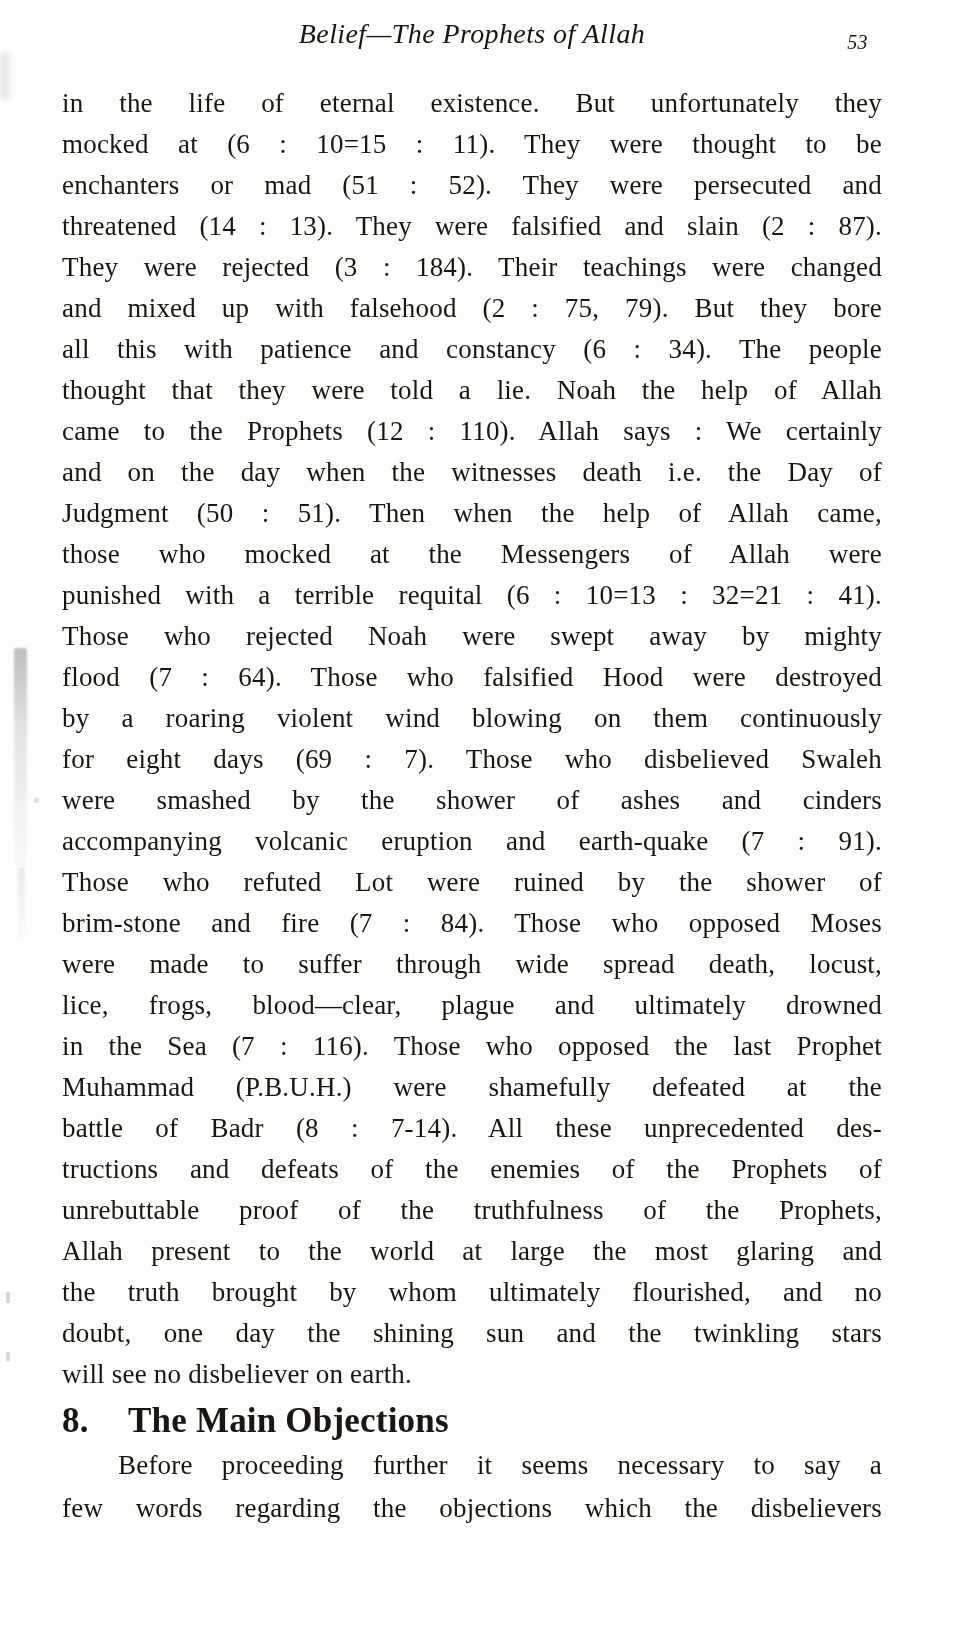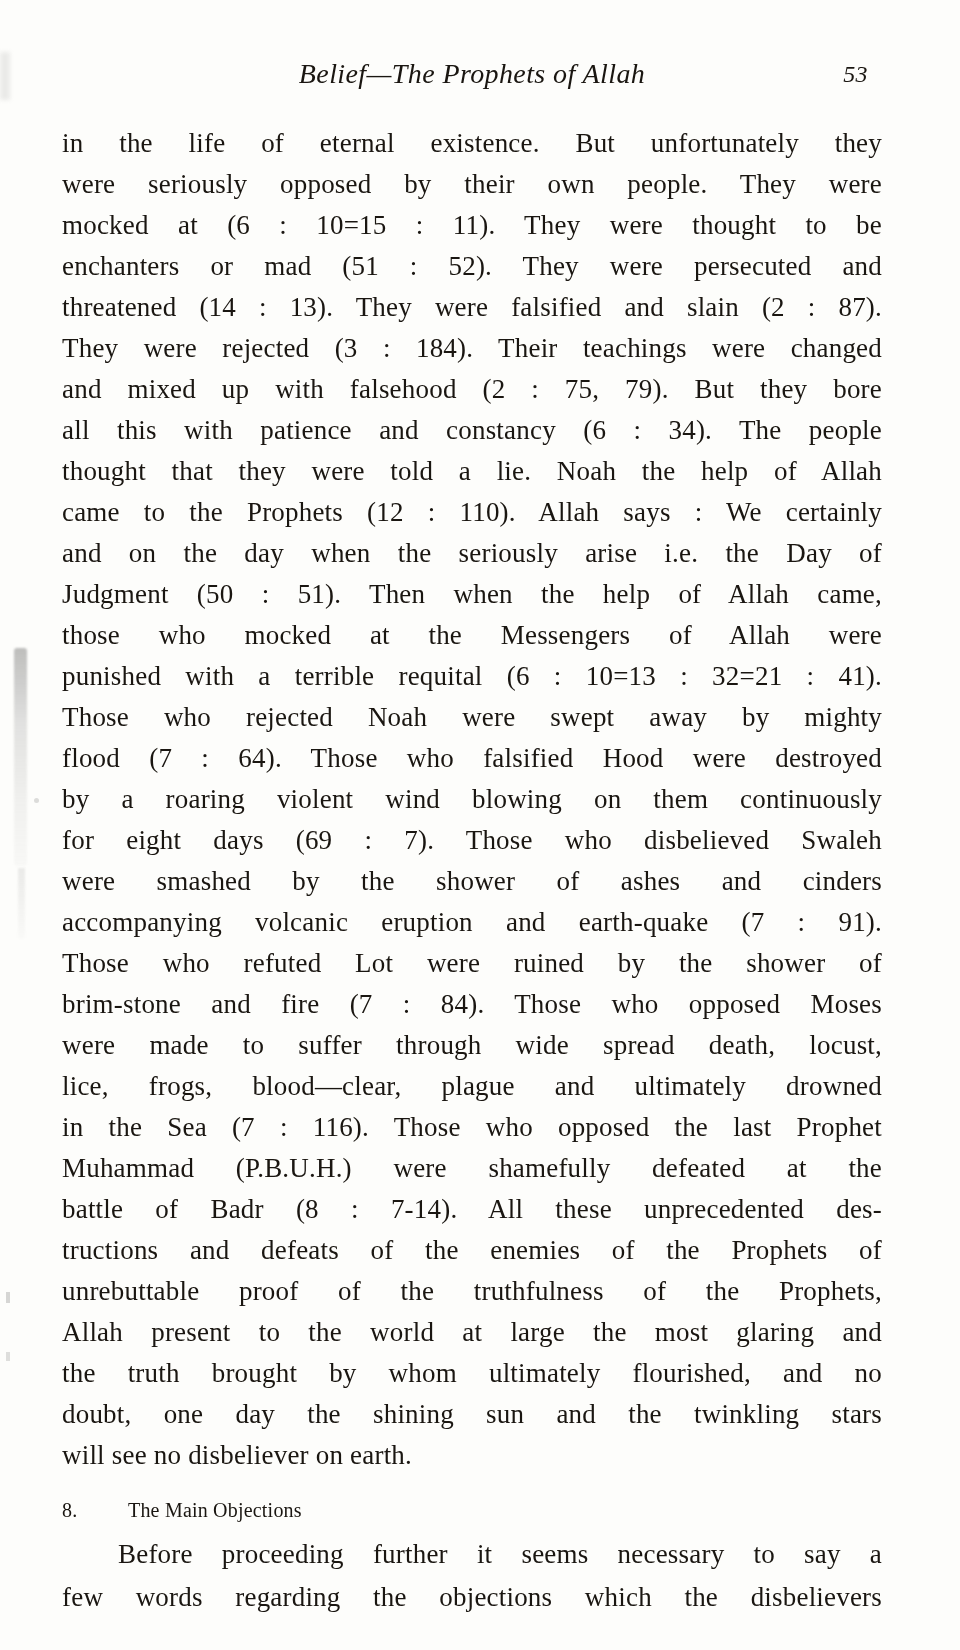--- a/index.html
+++ b/index.html
@@ -11,7 +11,7 @@
     background: var(--paper, #fdfdfb);
     color: var(--ink, #1a1611);
     font-family: "Liberation Serif", "DejaVu Serif", serif;
-    padding: 56px 78px 0 62px;
+    padding: 16px 78px 0 62px;
     overflow: hidden;
   }
   

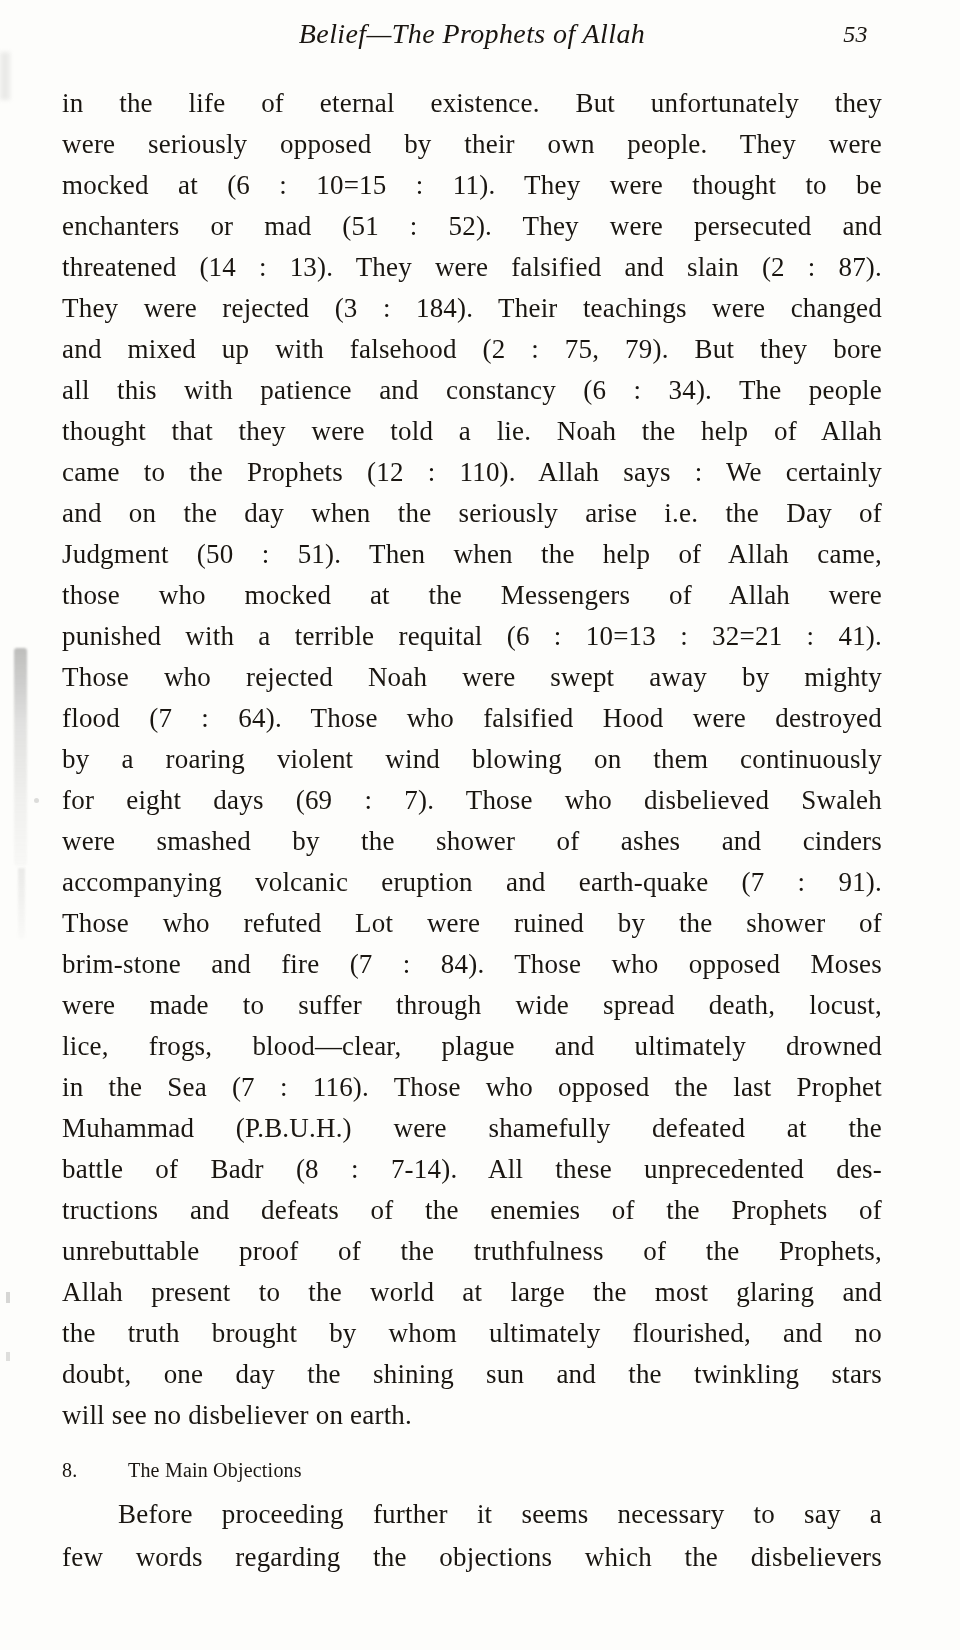--- a/index.html
+++ b/index.html
@@ -28,9 +28,9 @@
   .page-number {
     position: absolute;
     right: 14px;
-    top: 0;
+    top: 8px;
     font-style: italic;
-    font-size: 24px;
+    font-size: 20px;
   }
   
   .body-text { font-size: 27px; }

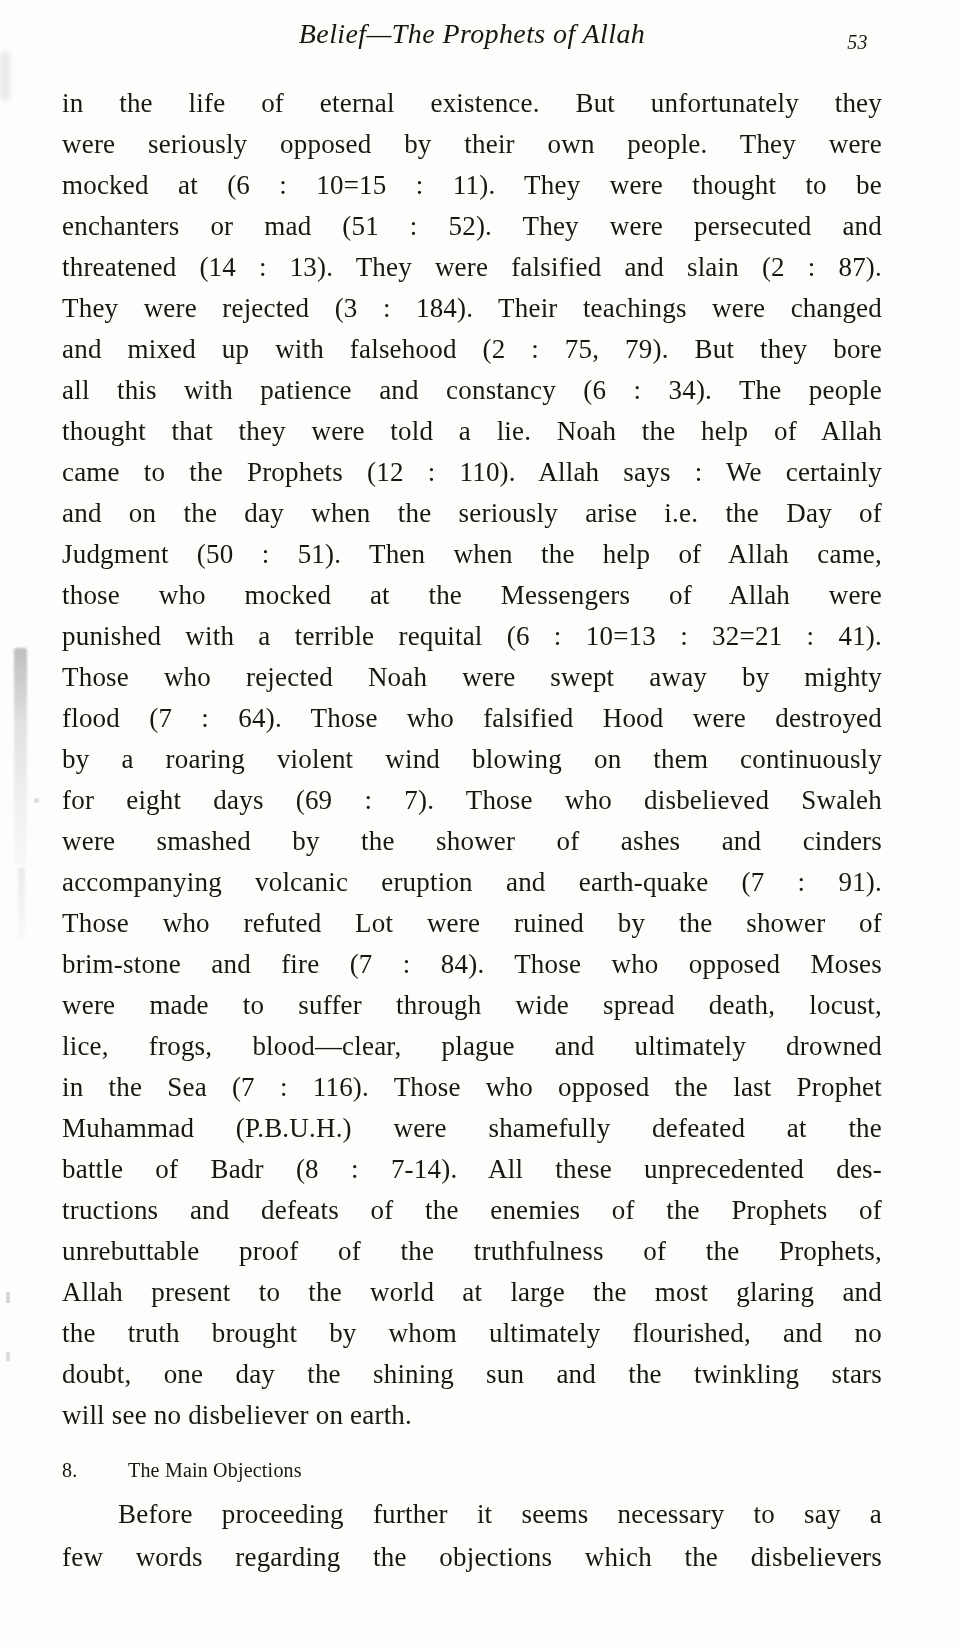--- a/index.html
+++ b/index.html
@@ -95,7 +95,6 @@
 
     <div class="para para-1 last-left">
         <div class="line">in the life of eternal existence. But unfortunately they</div>
-        <div class="line">were seriously opposed by their own people. They were</div>
         <div class="line">mocked at (6 : 10=15 : 11). They were thought to be</div>
         <div class="line">enchanters or mad (51 : 52). They were persecuted and</div>
         <div class="line">threatened (14 : 13). They were falsified and slain (2 : 87).</div>

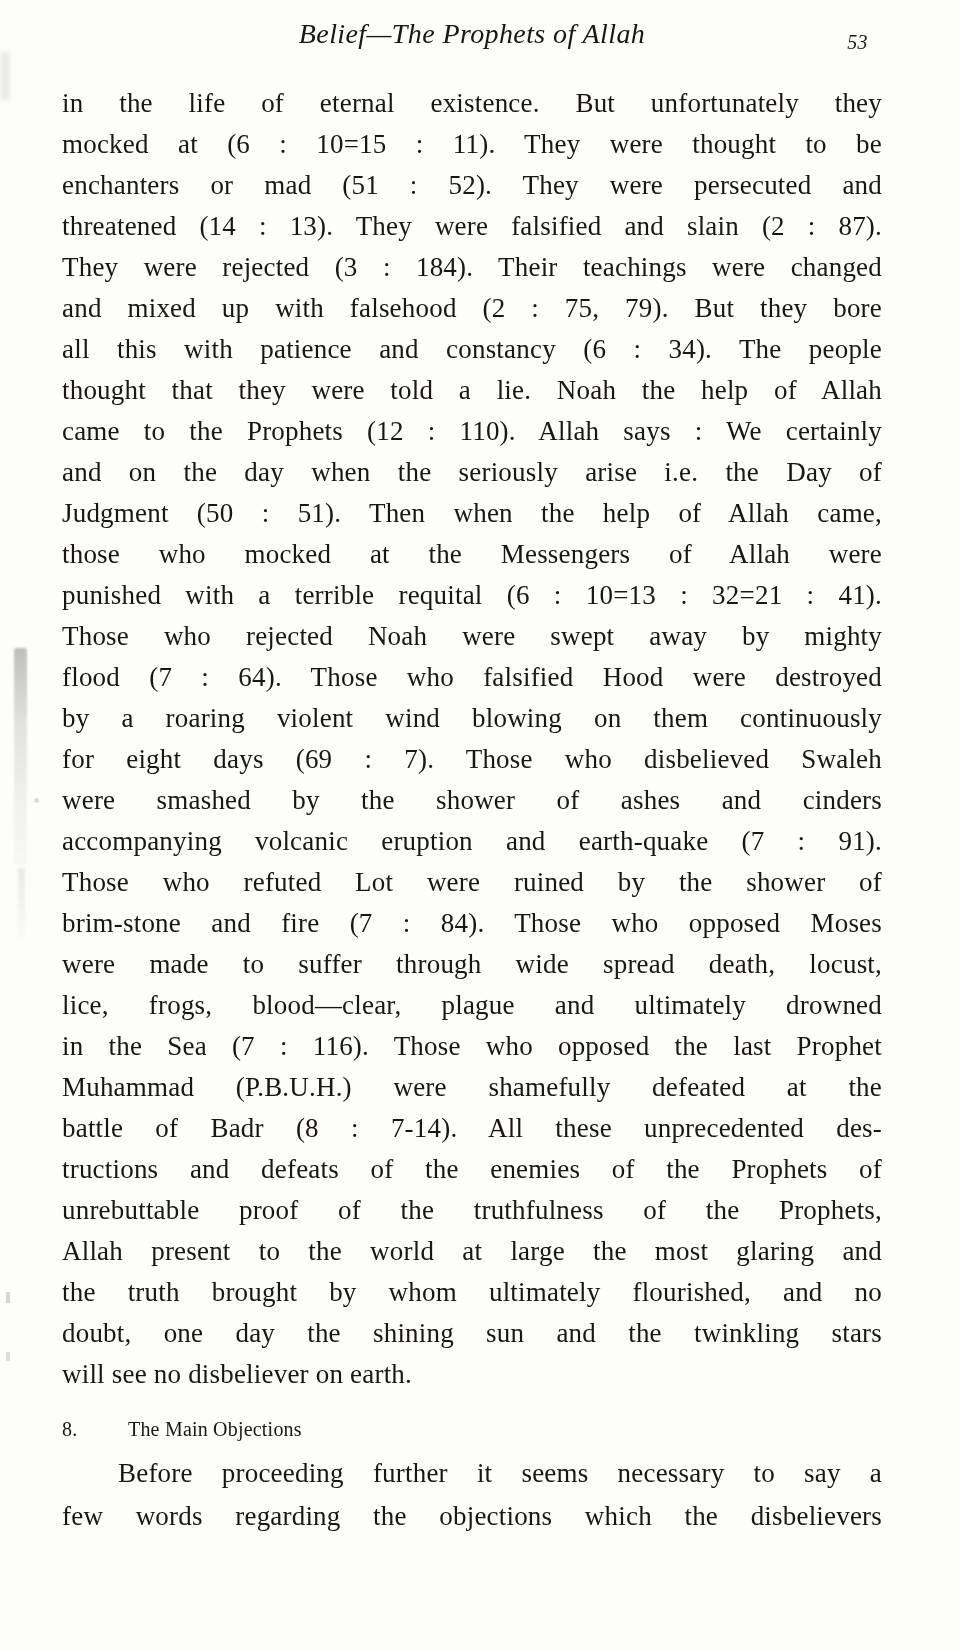--- a/index.html
+++ b/index.html
@@ -103,7 +103,7 @@
         <div class="line">all this with patience and constancy (6 : 34). The people</div>
         <div class="line">thought that they were told a lie. Noah the help of Allah</div>
         <div class="line">came to the Prophets (12 : 110). Allah says : We certainly</div>
-        <div class="line">and on the day when the seriously arise i.e. the Day of</div>
+        <div class="line">and on the day when the witnesses death i.e. the Day of</div>
         <div class="line">Judgment (50 : 51). Then when the help of Allah came,</div>
         <div class="line">those who mocked at the Messengers of Allah were</div>
         <div class="line">punished with a terrible requital (6 : 10=13 : 32=21 : 41).</div>

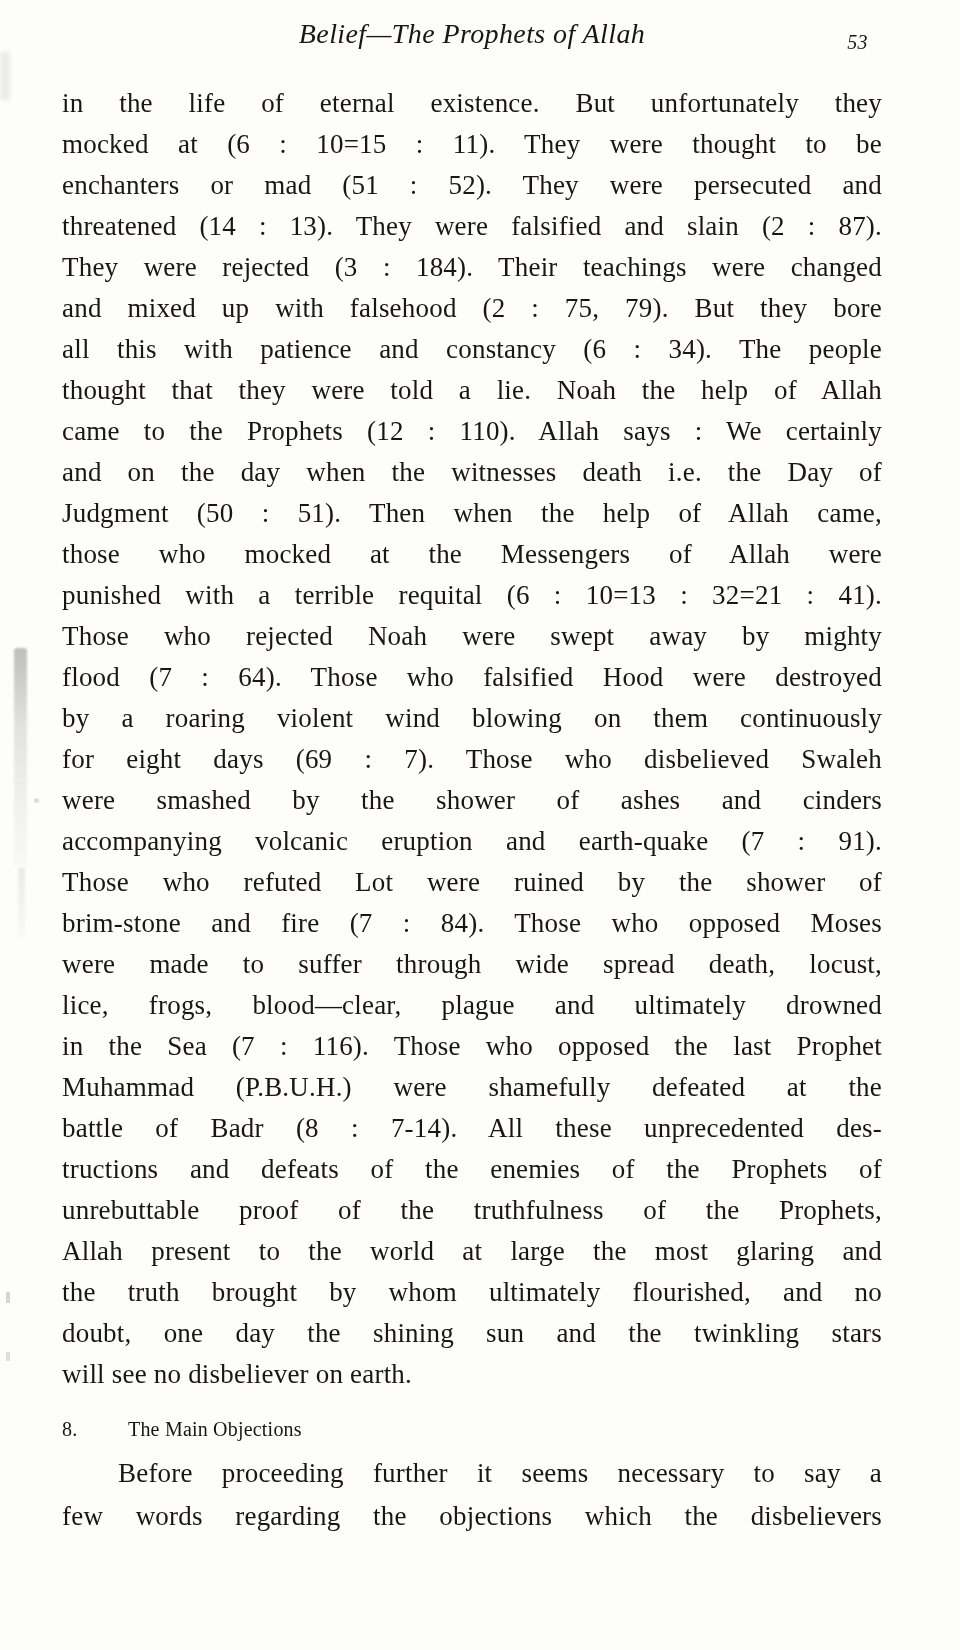--- a/index.html
+++ b/index.html
@@ -46,9 +46,9 @@
   .last-left .line:last-child { text-align-last: left; }
   .indent-first .line:first-child { text-indent: 56px; }
   .section-heading {
-    margin-top: 12px;
-    font-size: 20px;
-    font-weight: normal;
+    margin-top: 4px;
+    font-size: 35px;
+    font-weight: bold;
     line-height: 44px;
     letter-spacing: 0.2px;
   }

